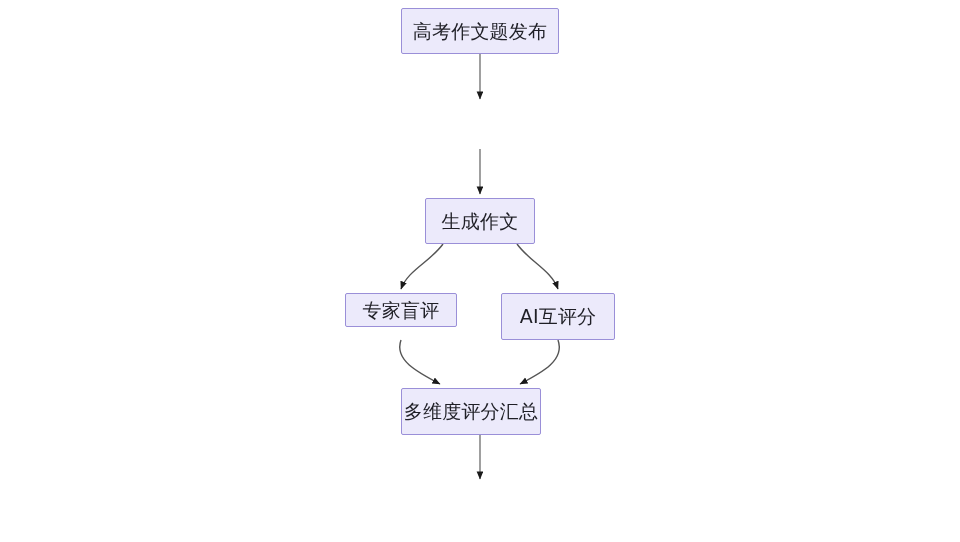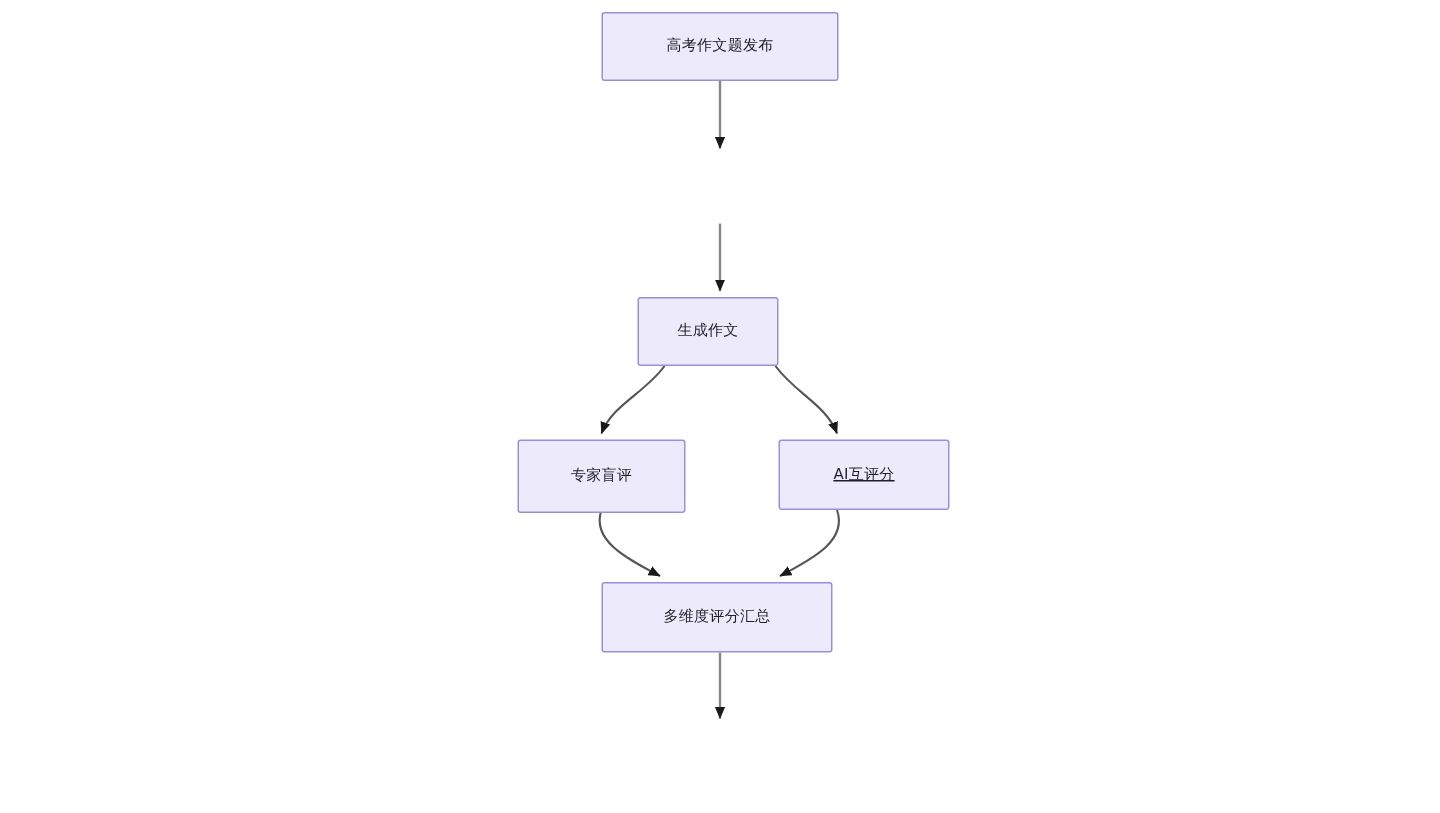--- a/index.html
+++ b/index.html
@@ -39,7 +39,7 @@
     align-items: center;
     justify-content: center;
     color: #1f1f26;
-    font-size: 10px;
+    font-size: 19px;
     line-height: 1;
     letter-spacing: 0.2px;
     white-space: nowrap;

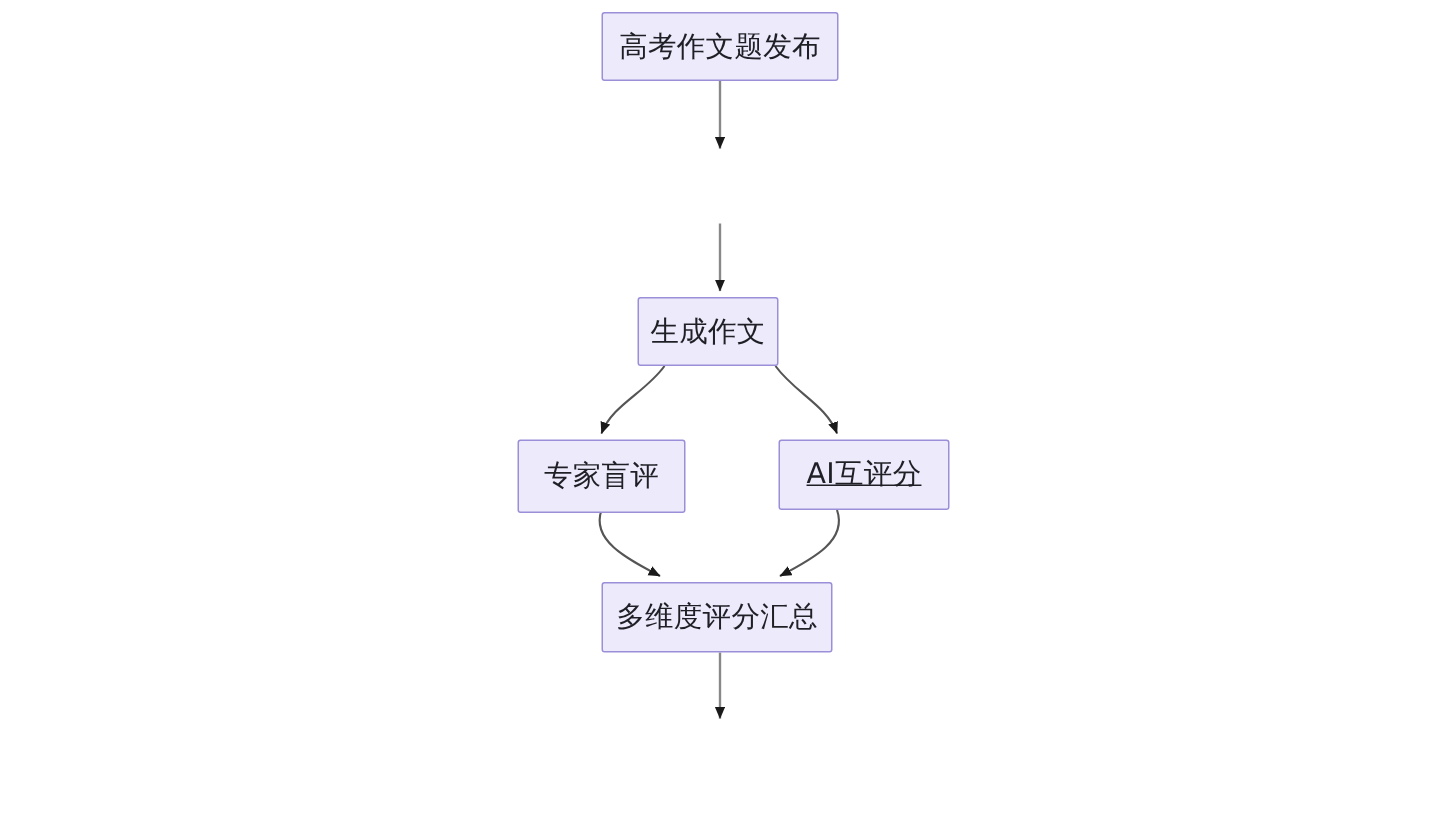--- a/index.html
+++ b/index.html
@@ -82,7 +82,7 @@
   </div>
 
 
-  <div class="node" style="left:425px; top:198px; width:94px; height:46px;">
+  <div class="node" style="left:425px; top:198px; width:110px; height:46px;">
     <span class="node-label">生成作文</span>
   </div>
 

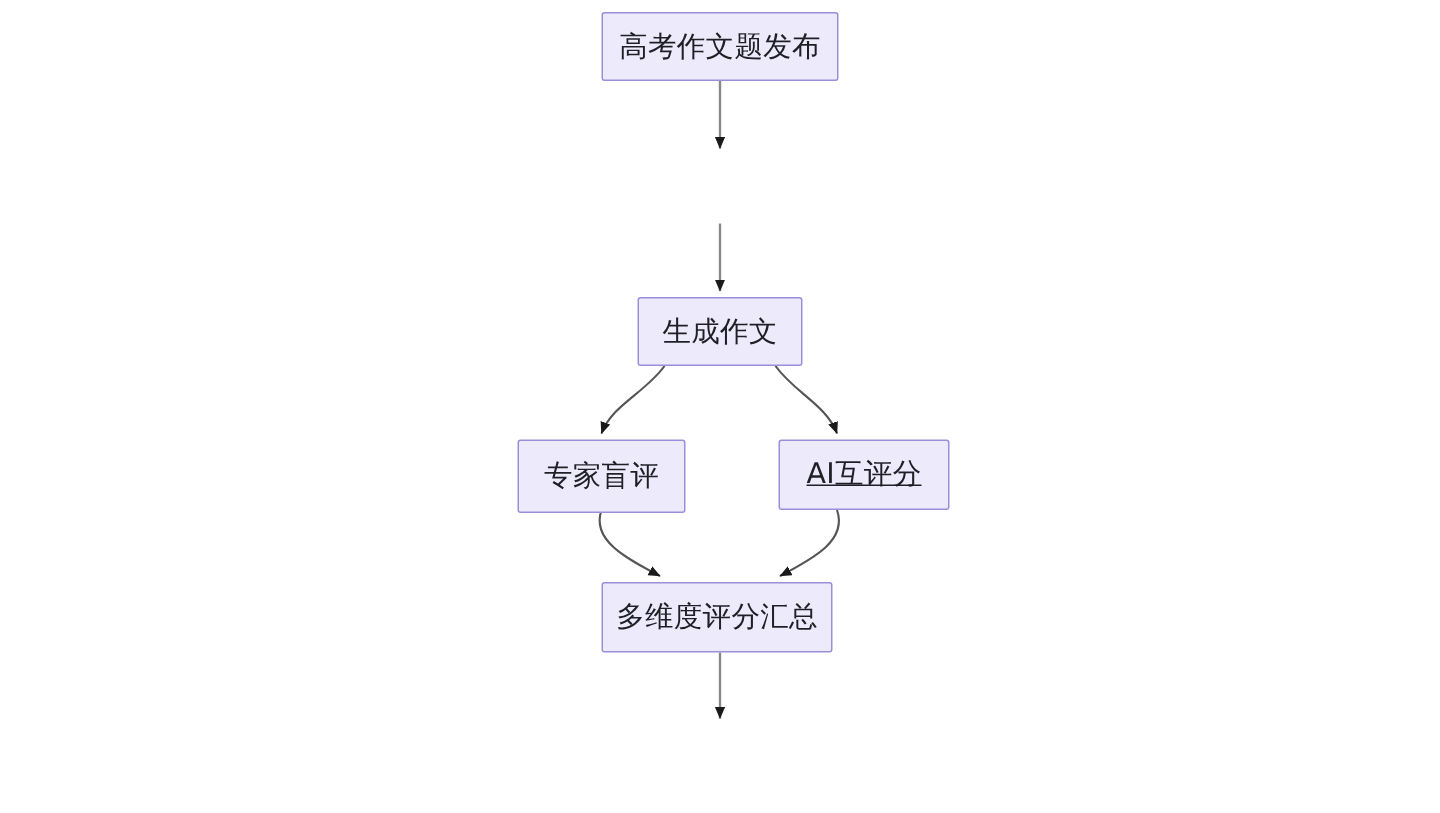--- a/index.html
+++ b/index.html
@@ -86,7 +86,7 @@
     <span class="node-label">生成作文</span>
   </div>
 
-  <div class="node" style="left:345px; top:293px; width:112px; height:49px;">
+  <div class="node" style="left:345px; top:293px; width:112px; height:34px;">
     <span class="node-label">专家盲评</span>
   </div>
 

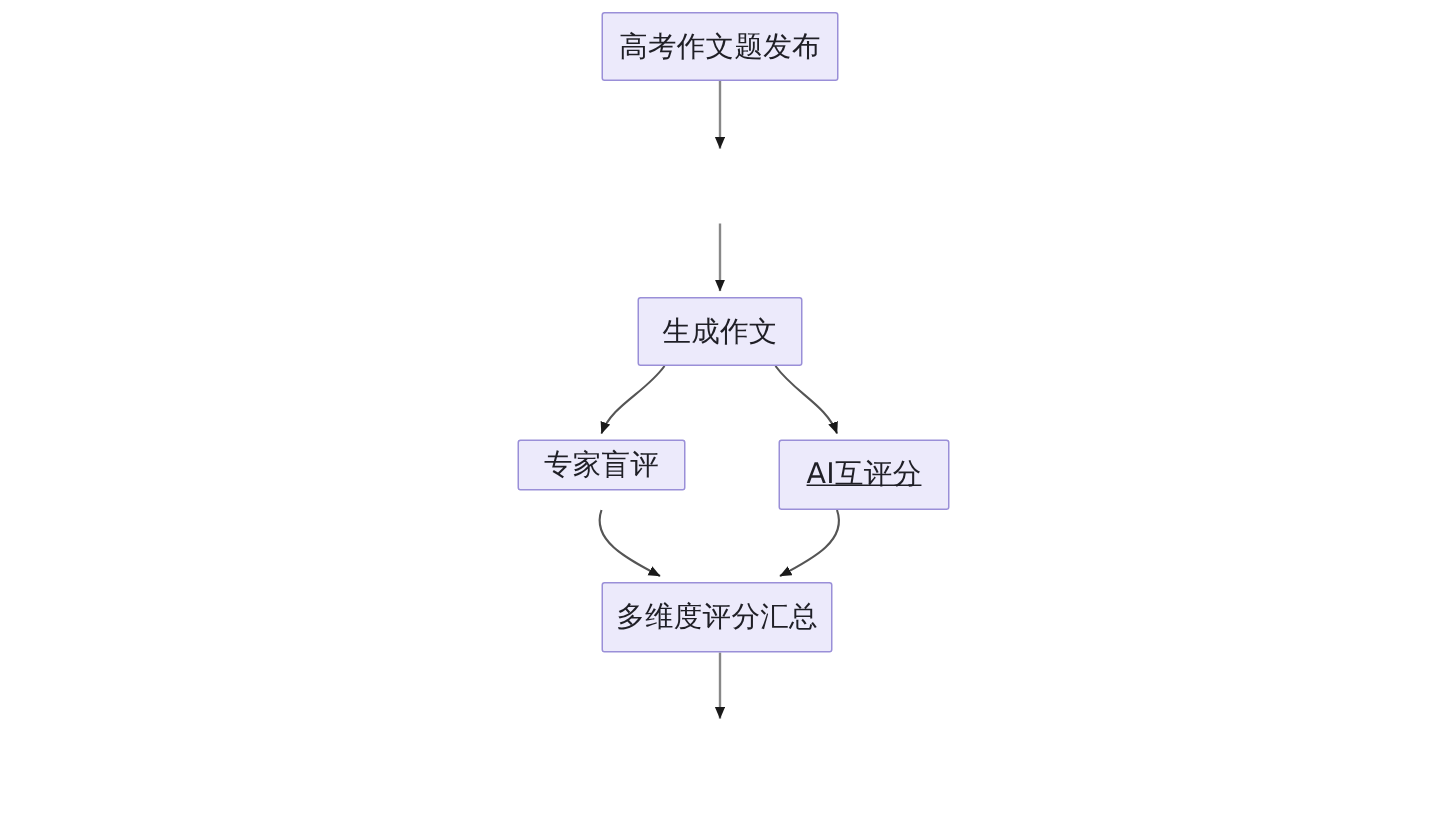--- a/index.html
+++ b/index.html
@@ -90,7 +90,7 @@
     <span class="node-label">专家盲评</span>
   </div>
 
-  <div class="node" style="left:519px; top:293px; width:114px; height:47px;text-decoration:underline;">
+  <div class="node" style="left:501px; top:293px; width:114px; height:47px;">
     <span class="node-label">AI互评分</span>
   </div>
 

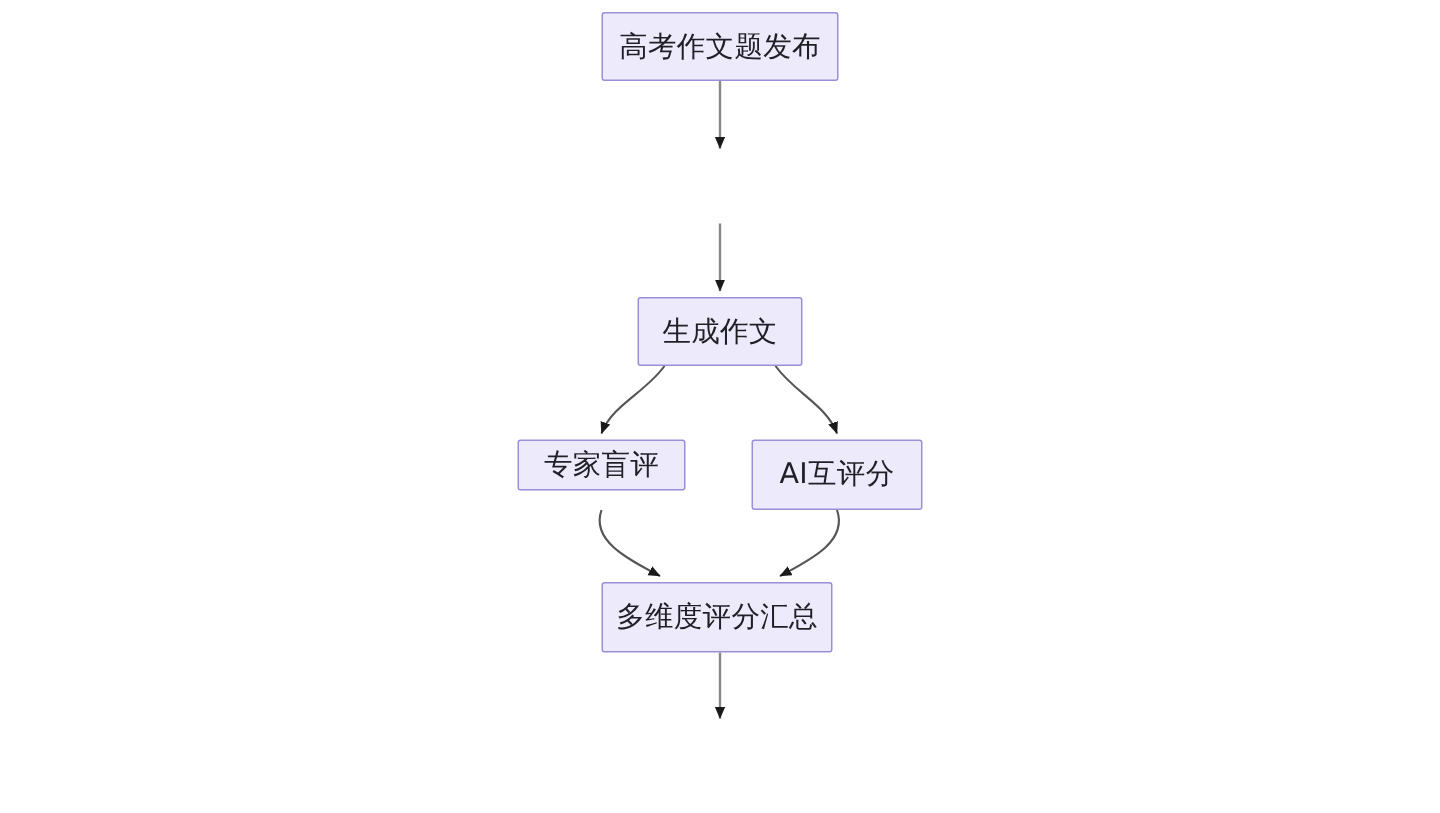--- a/index.html
+++ b/index.html
@@ -94,7 +94,7 @@
     <span class="node-label">AI互评分</span>
   </div>
 
-  <div class="node" style="left:401px; top:388px; width:154px; height:47px;">
+  <div class="node" style="left:401px; top:388px; width:140px; height:47px;">
     <span class="node-label">多维度评分汇总</span>
   </div>
 

